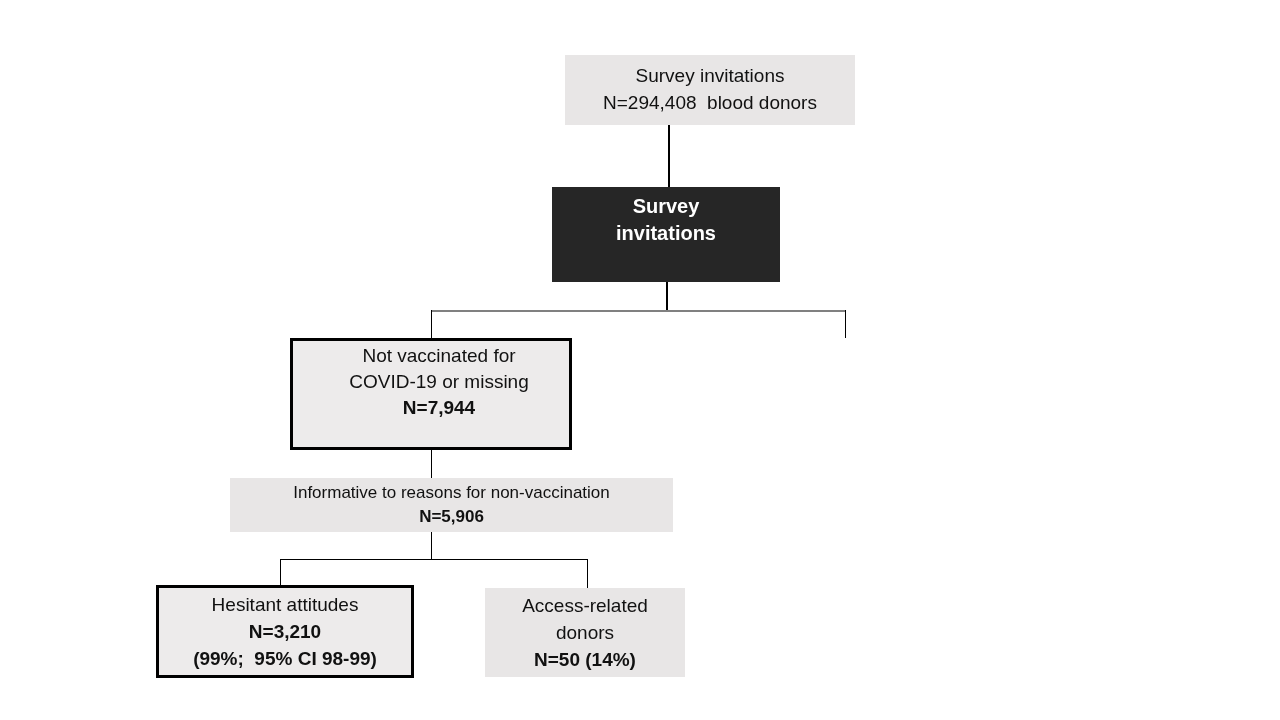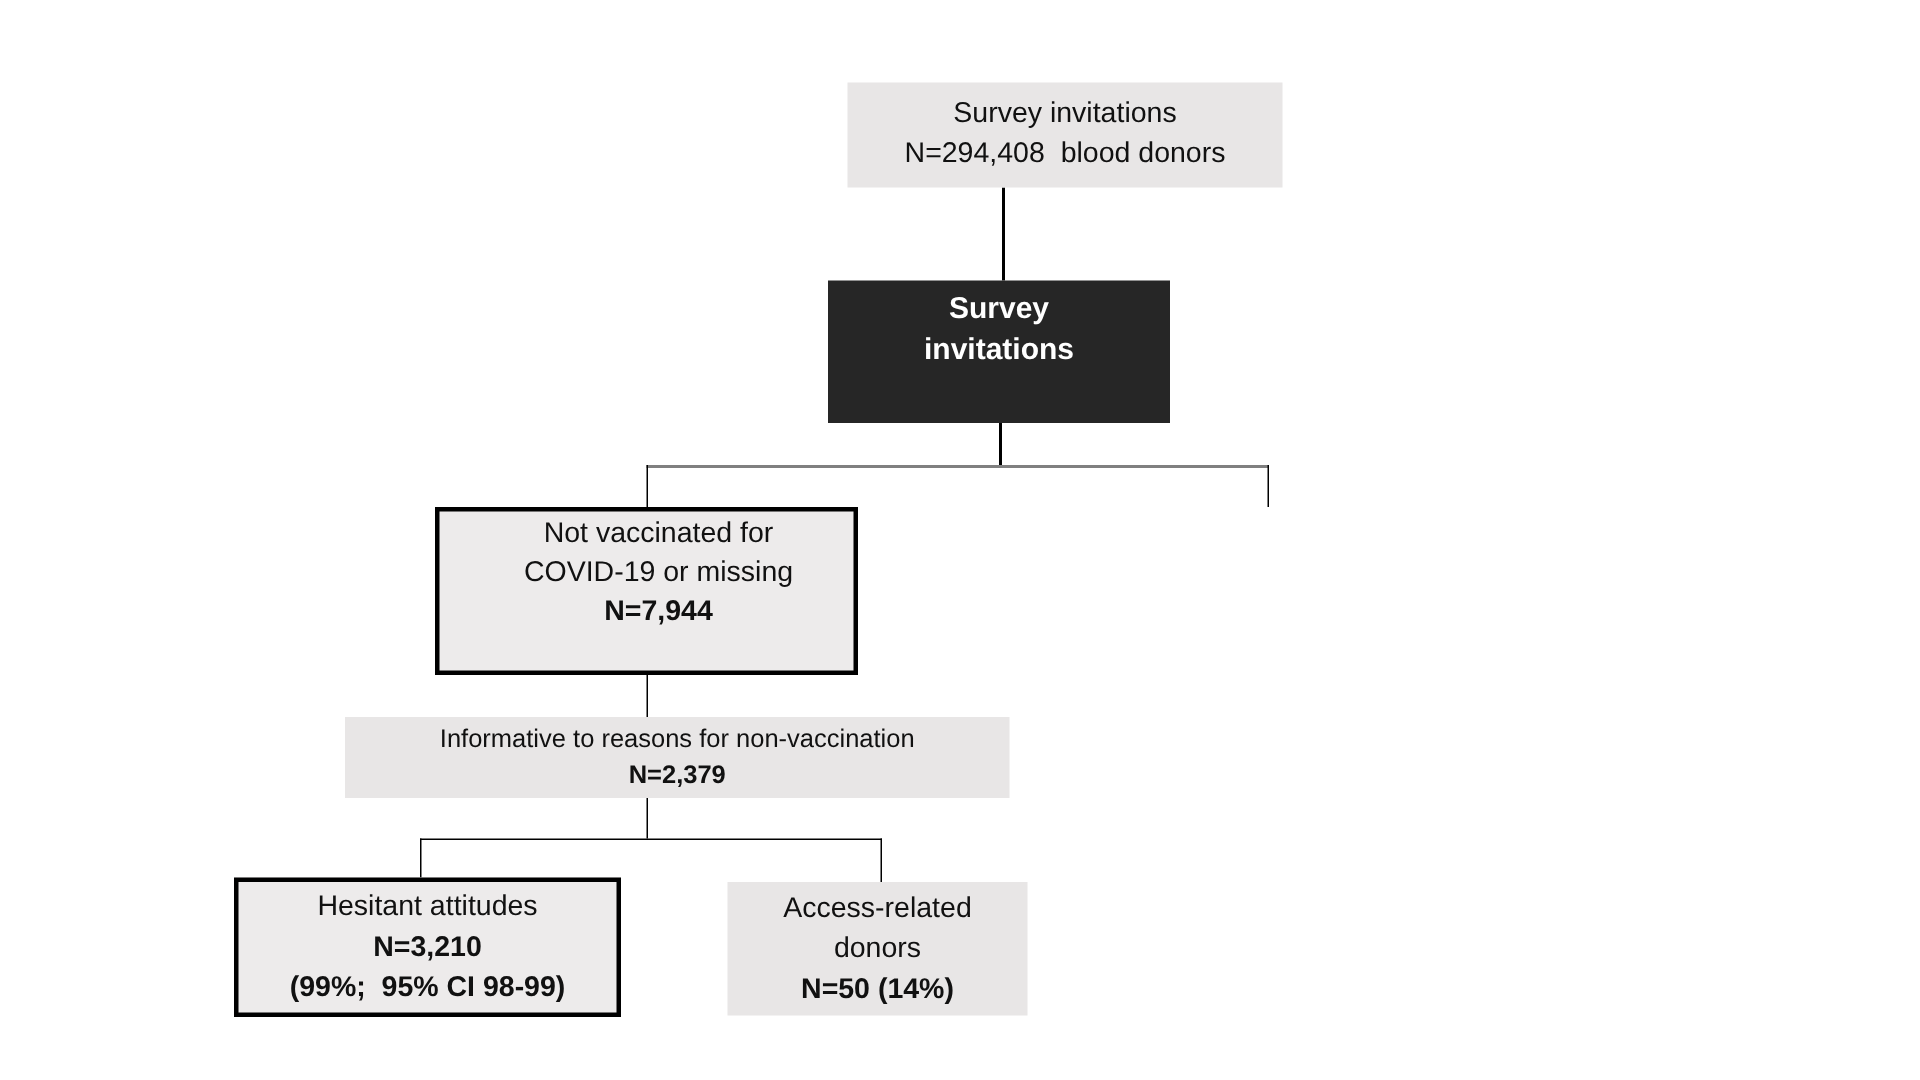--- a/index.html
+++ b/index.html
@@ -103,7 +103,7 @@
 
   <div class="box light" id="box-informative">
     <div class="ln">Informative to reasons for non-vaccination</div>
-    <div class="ln b">N=2,379</div>
+    <div class="ln b">N=5,906</div>
   </div>
 
   <div class="box bordered" id="box-hesitant">

